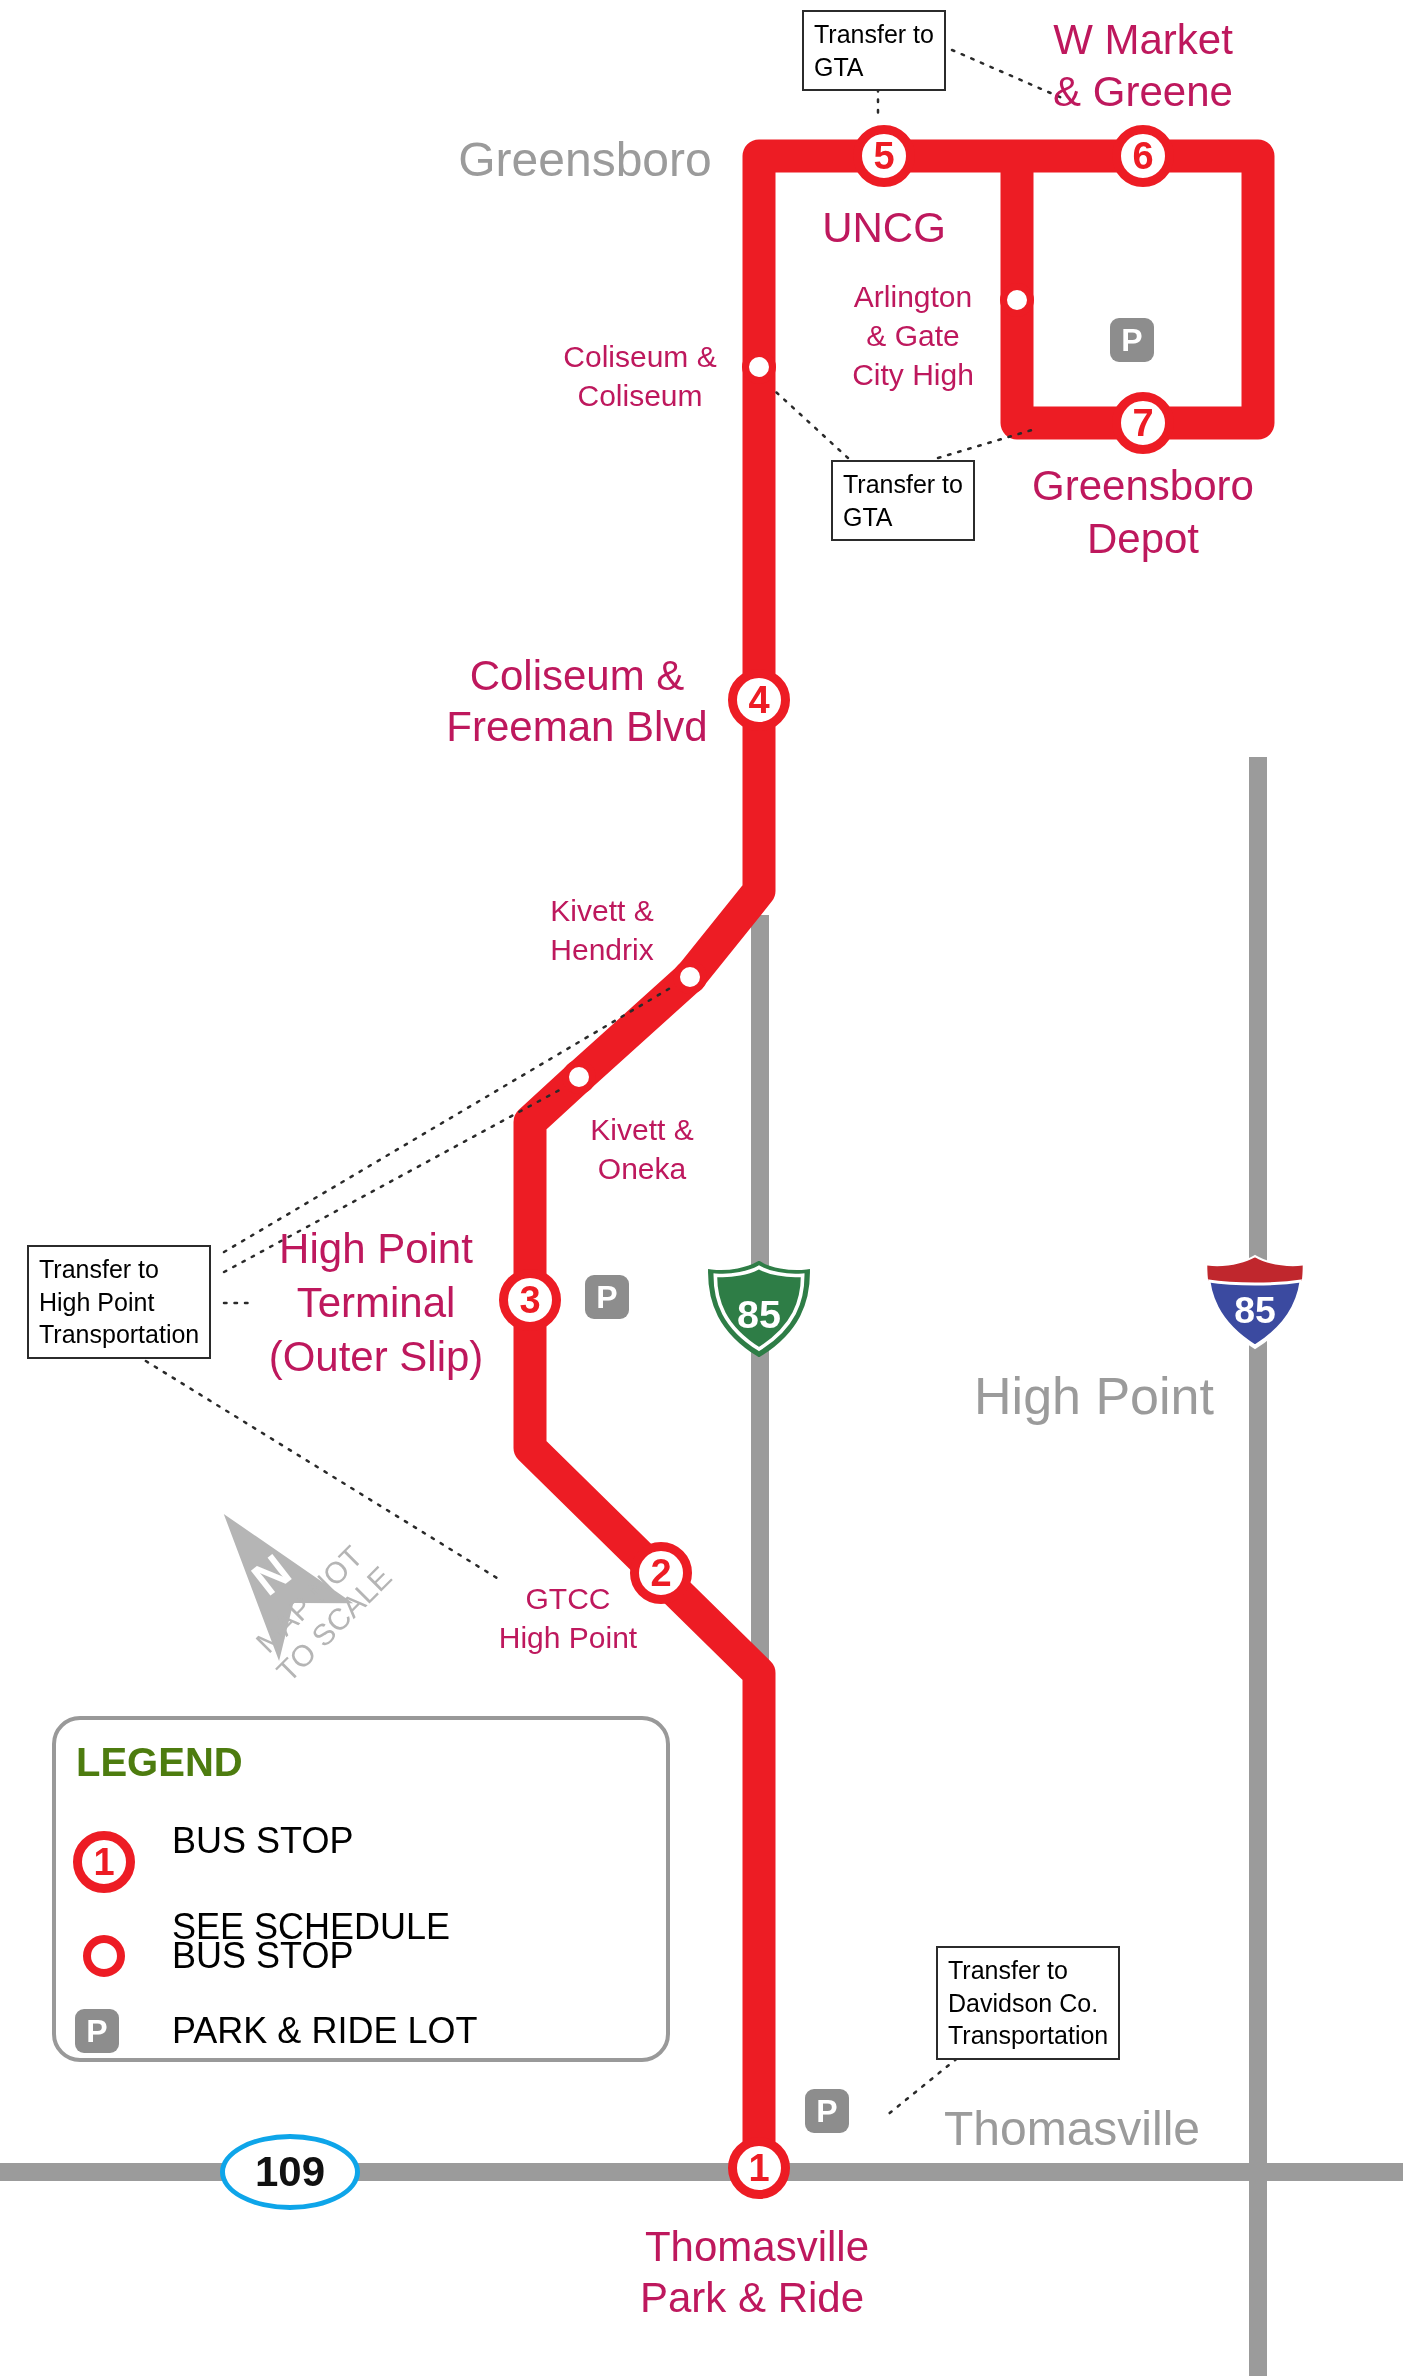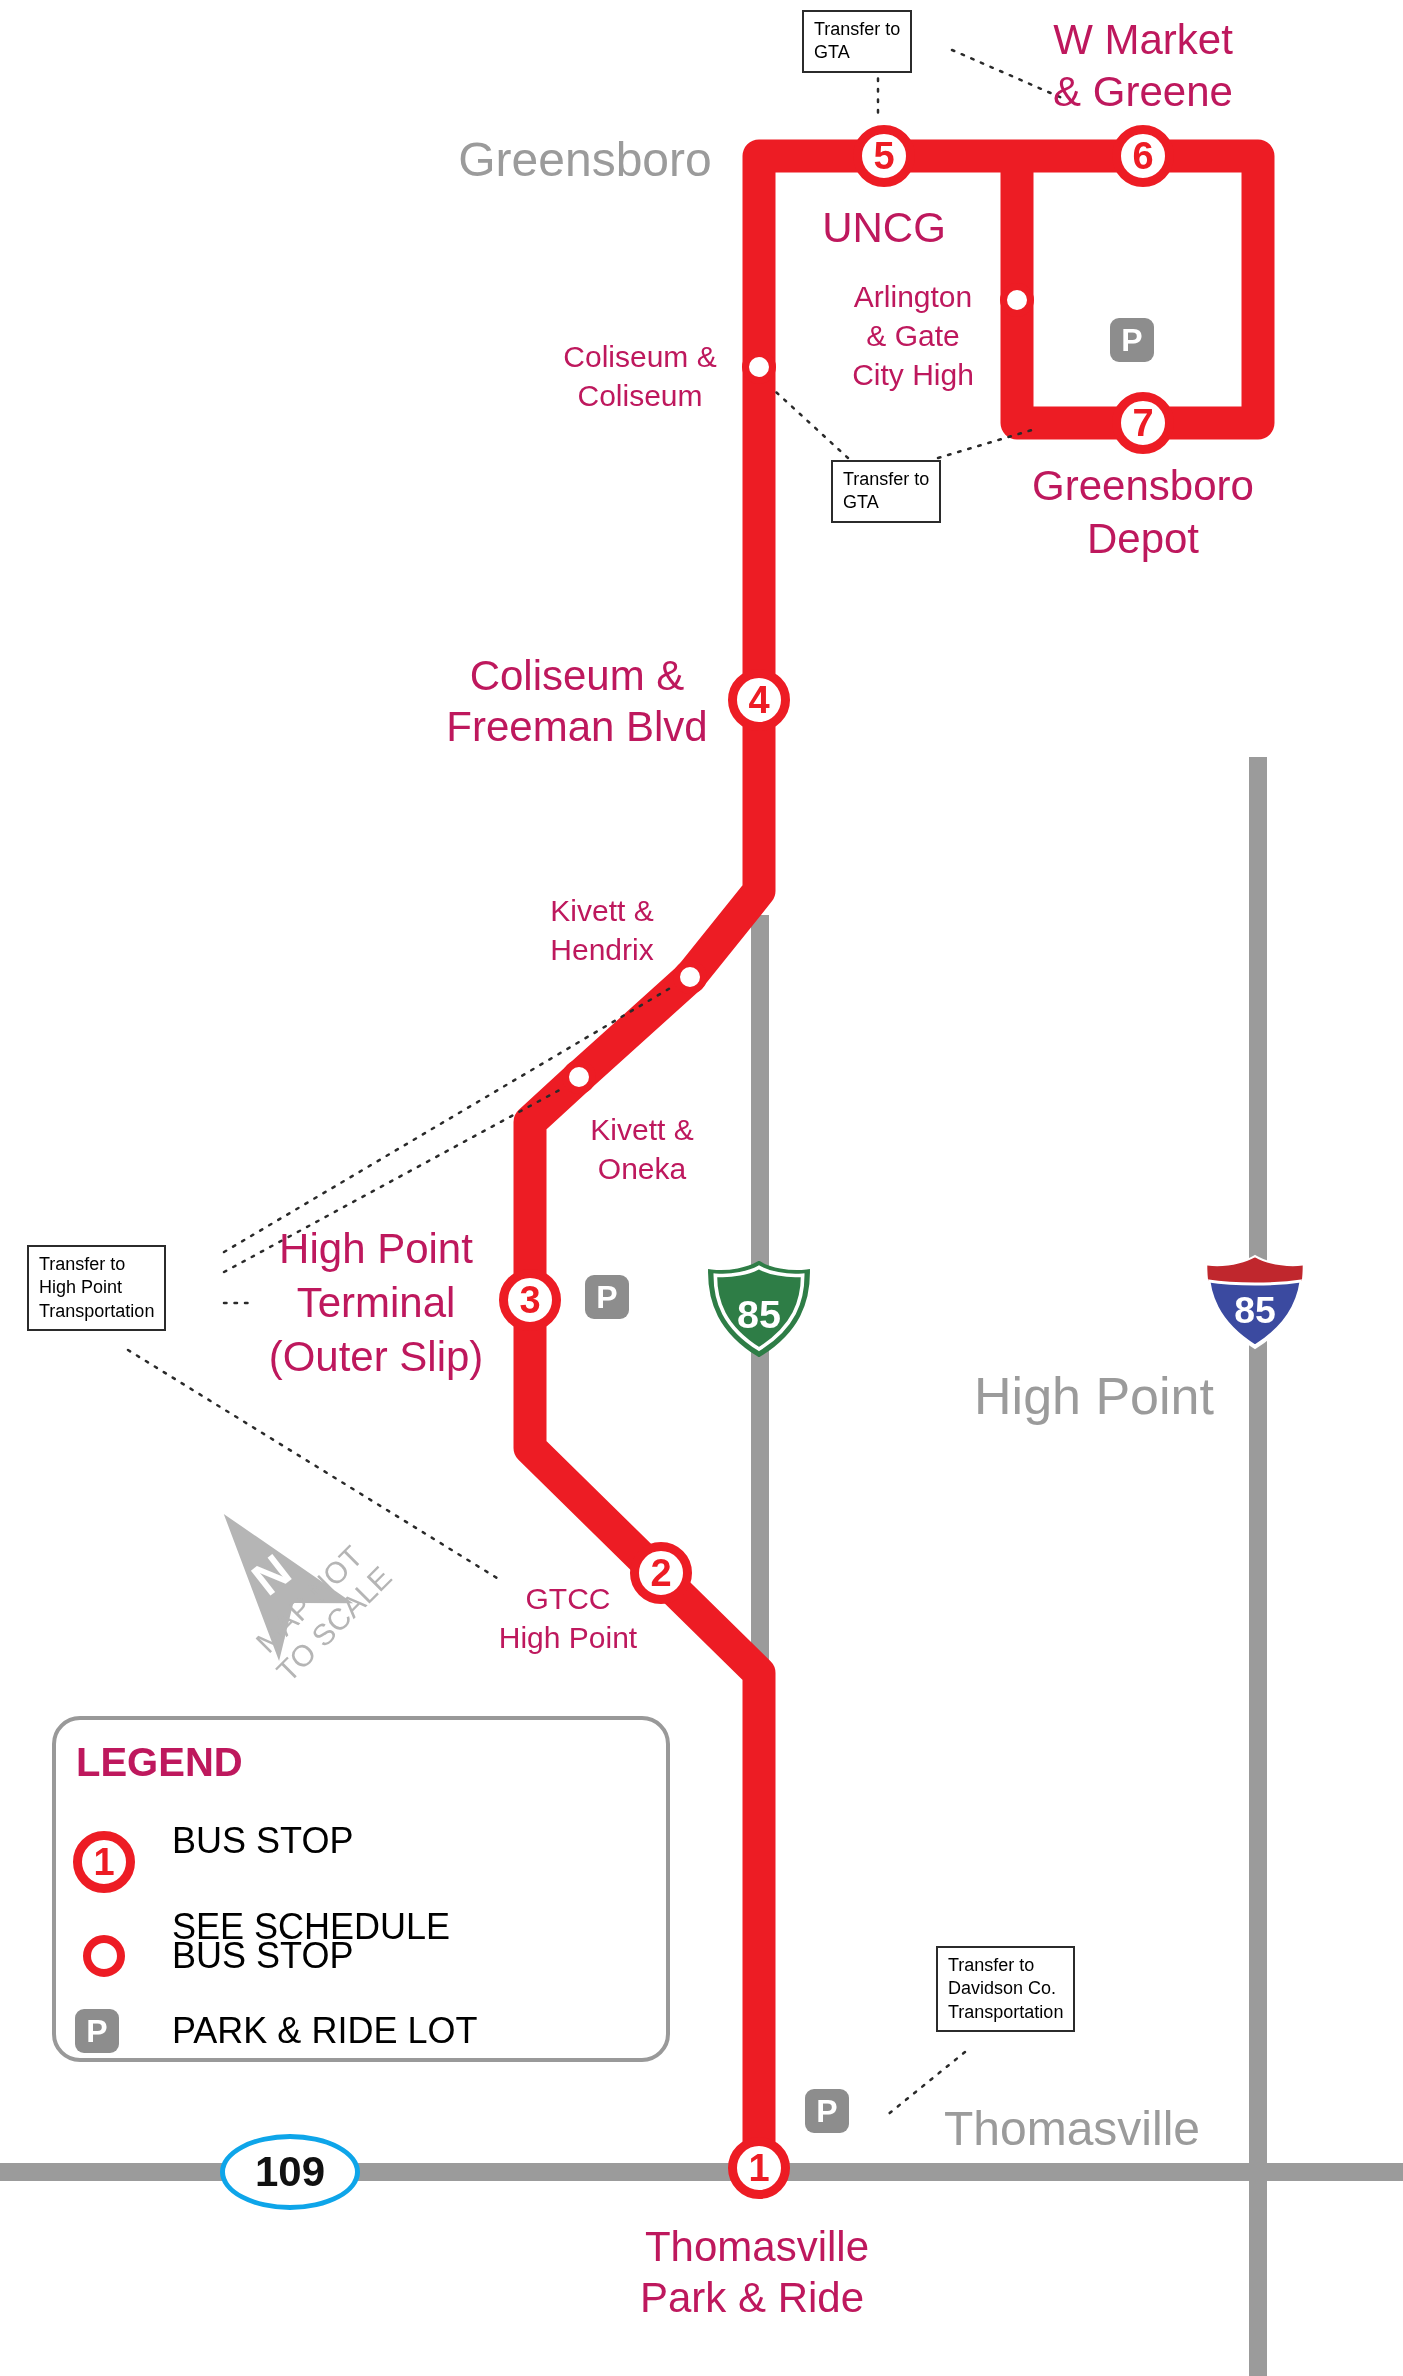--- a/index.html
+++ b/index.html
@@ -38,7 +38,7 @@
   }
   .tbox {
     position:absolute; background:#fff; border:2px solid #2b2b2b;
-    padding:6px 10px; font-size:18px; line-height:1.3; color:#000; white-space:nowrap;
+    padding:6px 10px; font-size:25px; line-height:1.3; color:#000; white-space:nowrap;
   }
   .legend-box {
     position:absolute; left:52px; top:1716px; width:610px; height:338px;

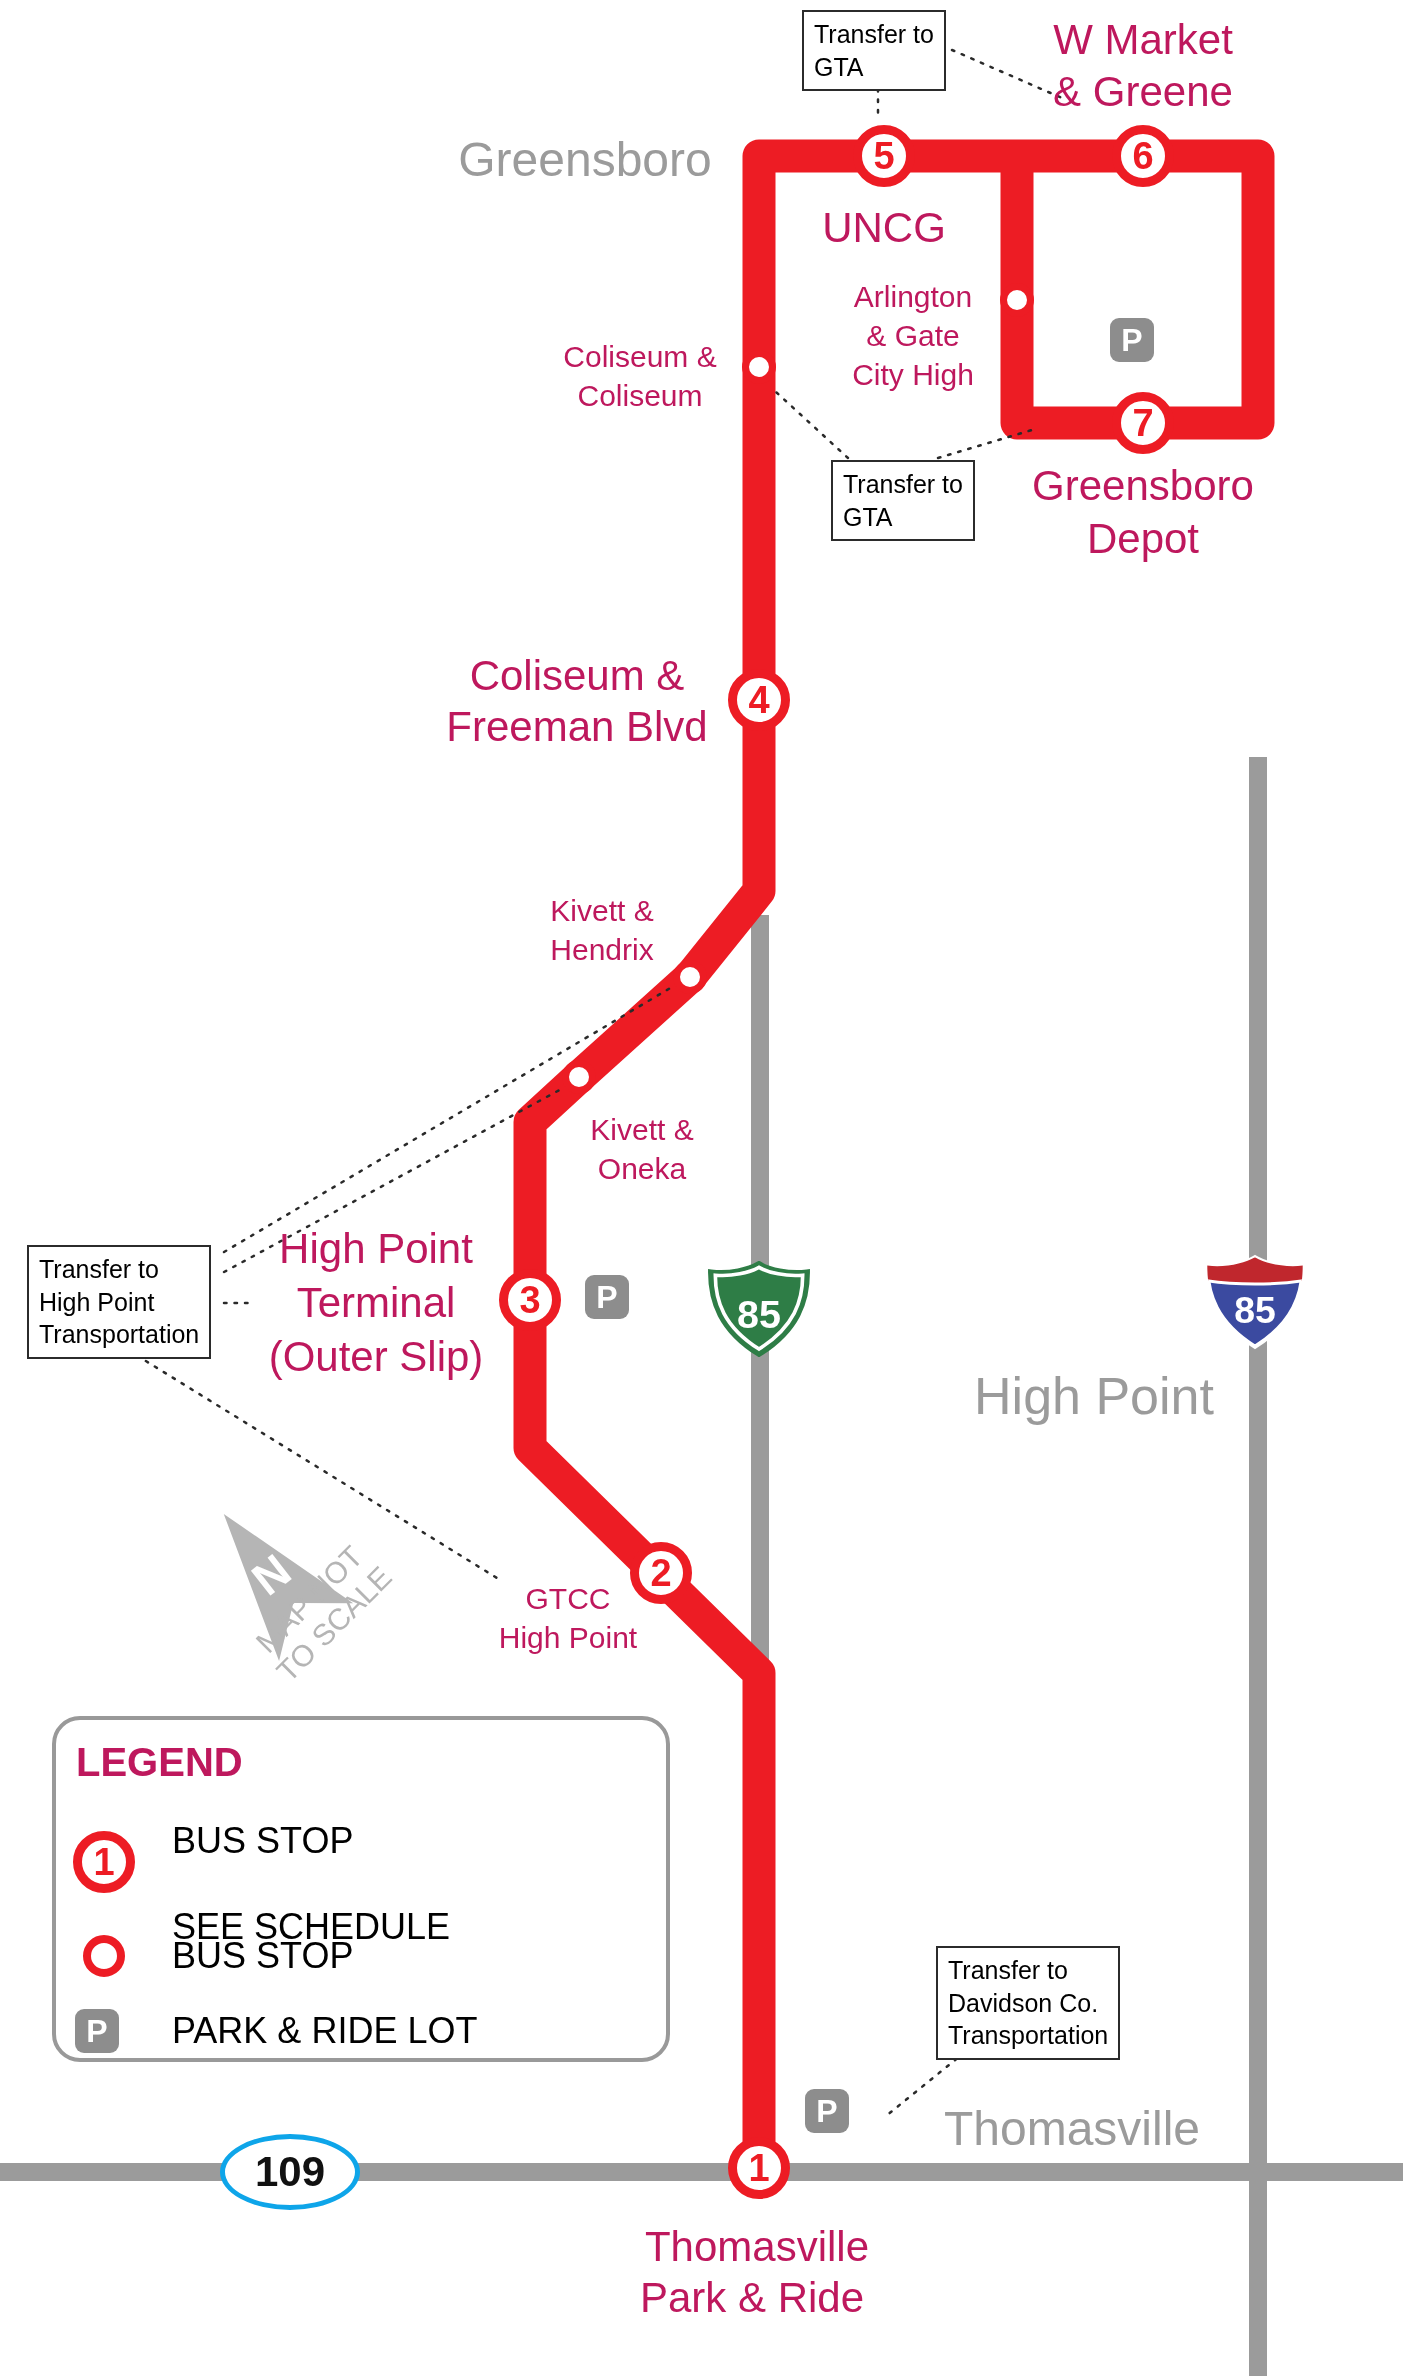--- a/index.html
+++ b/index.html
@@ -44,7 +44,7 @@
     position:absolute; left:52px; top:1716px; width:610px; height:338px;
     border:4px solid #999; border-radius:28px; background:#fff;
   }
-  .legend-title { position:absolute; left:76px; top:1740px; font-size:40px; font-weight:bold; color:#be185d; white-space:nowrap; }
+  .legend-title { position:absolute; left:76px; top:1740px; font-size:40px; font-weight:bold; color:#4d7c0f; white-space:nowrap; }
   .leg-text { position:absolute; transform:translate(0,-50%); font-size:36px; color:#000; white-space:nowrap; line-height:1; }
   .nc-oval {
     position:absolute; left:220px; top:2134px; width:130px; height:66px;

